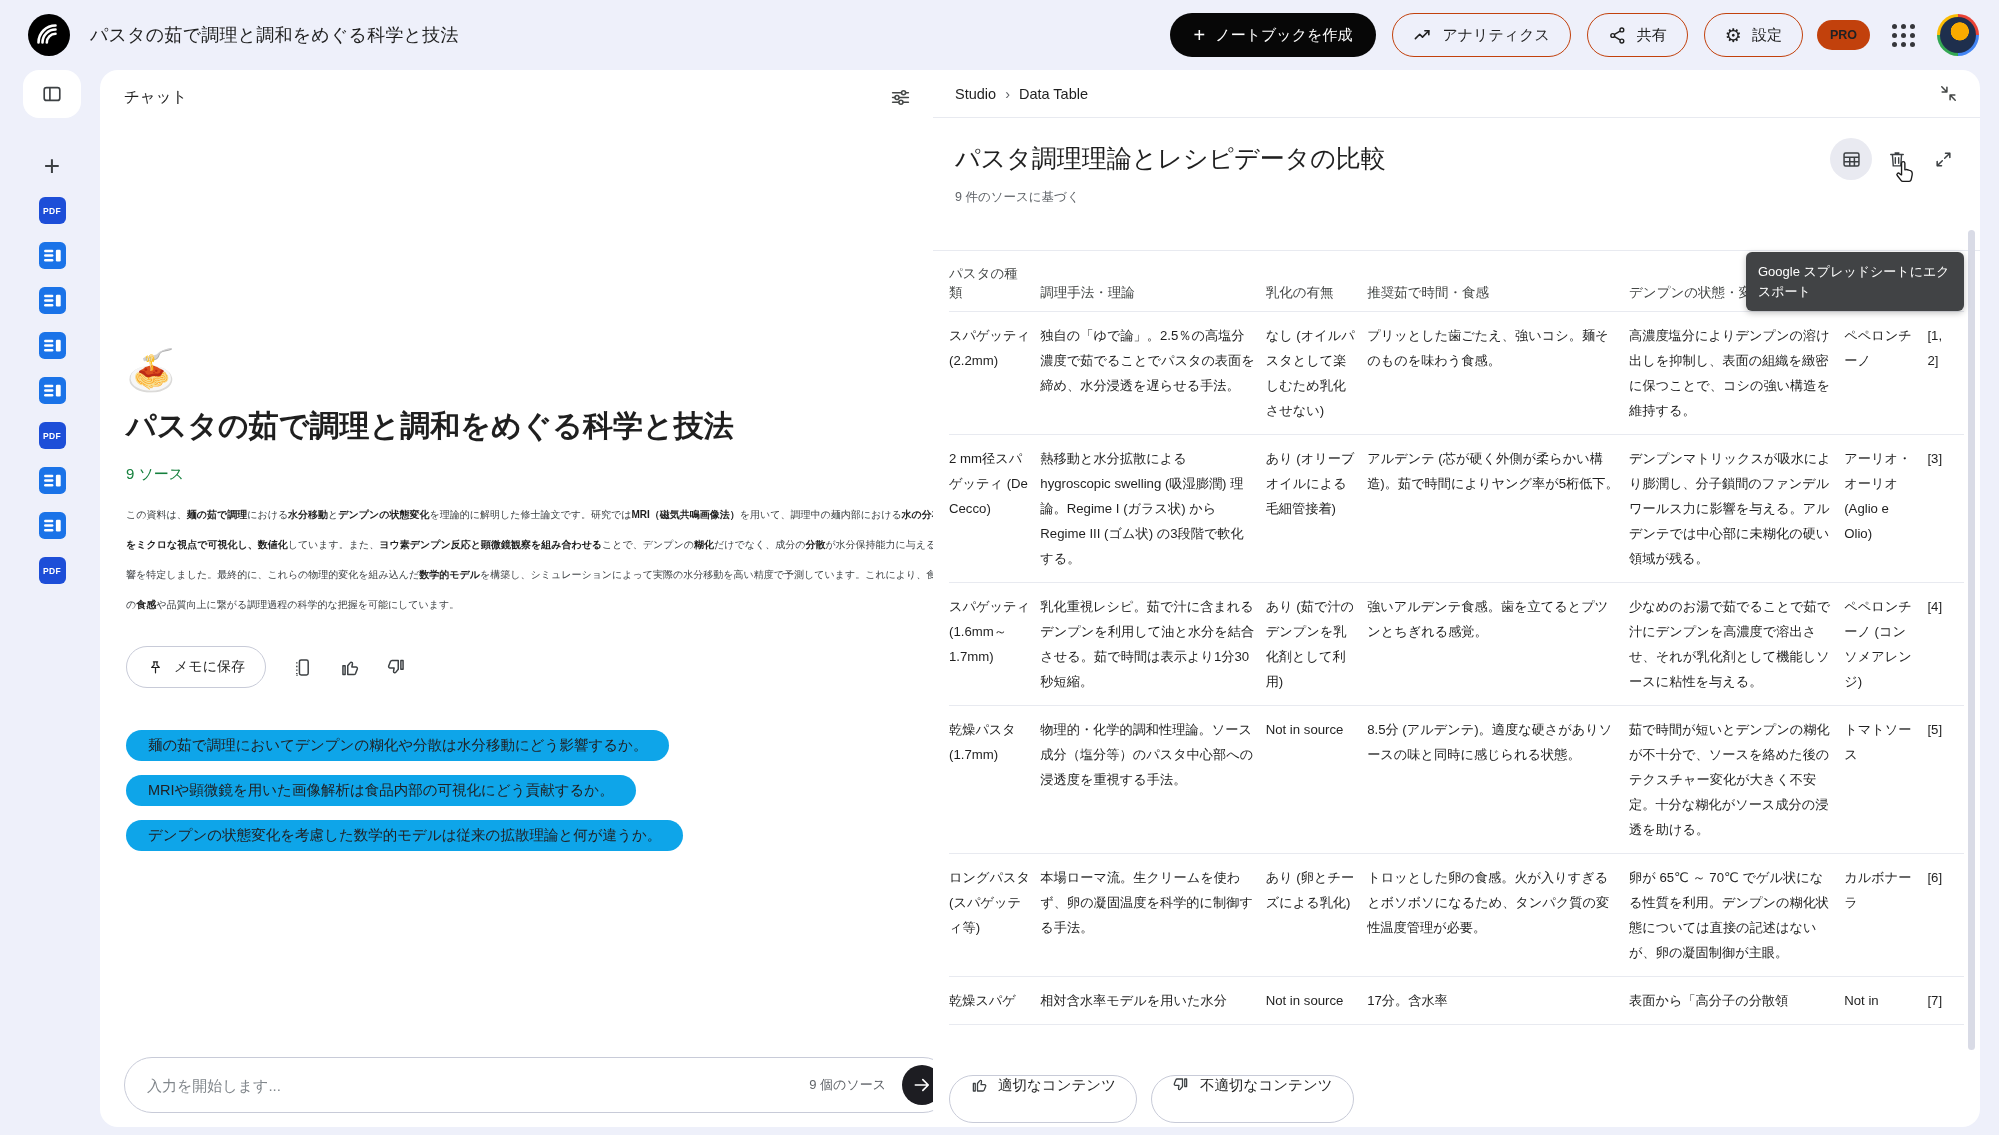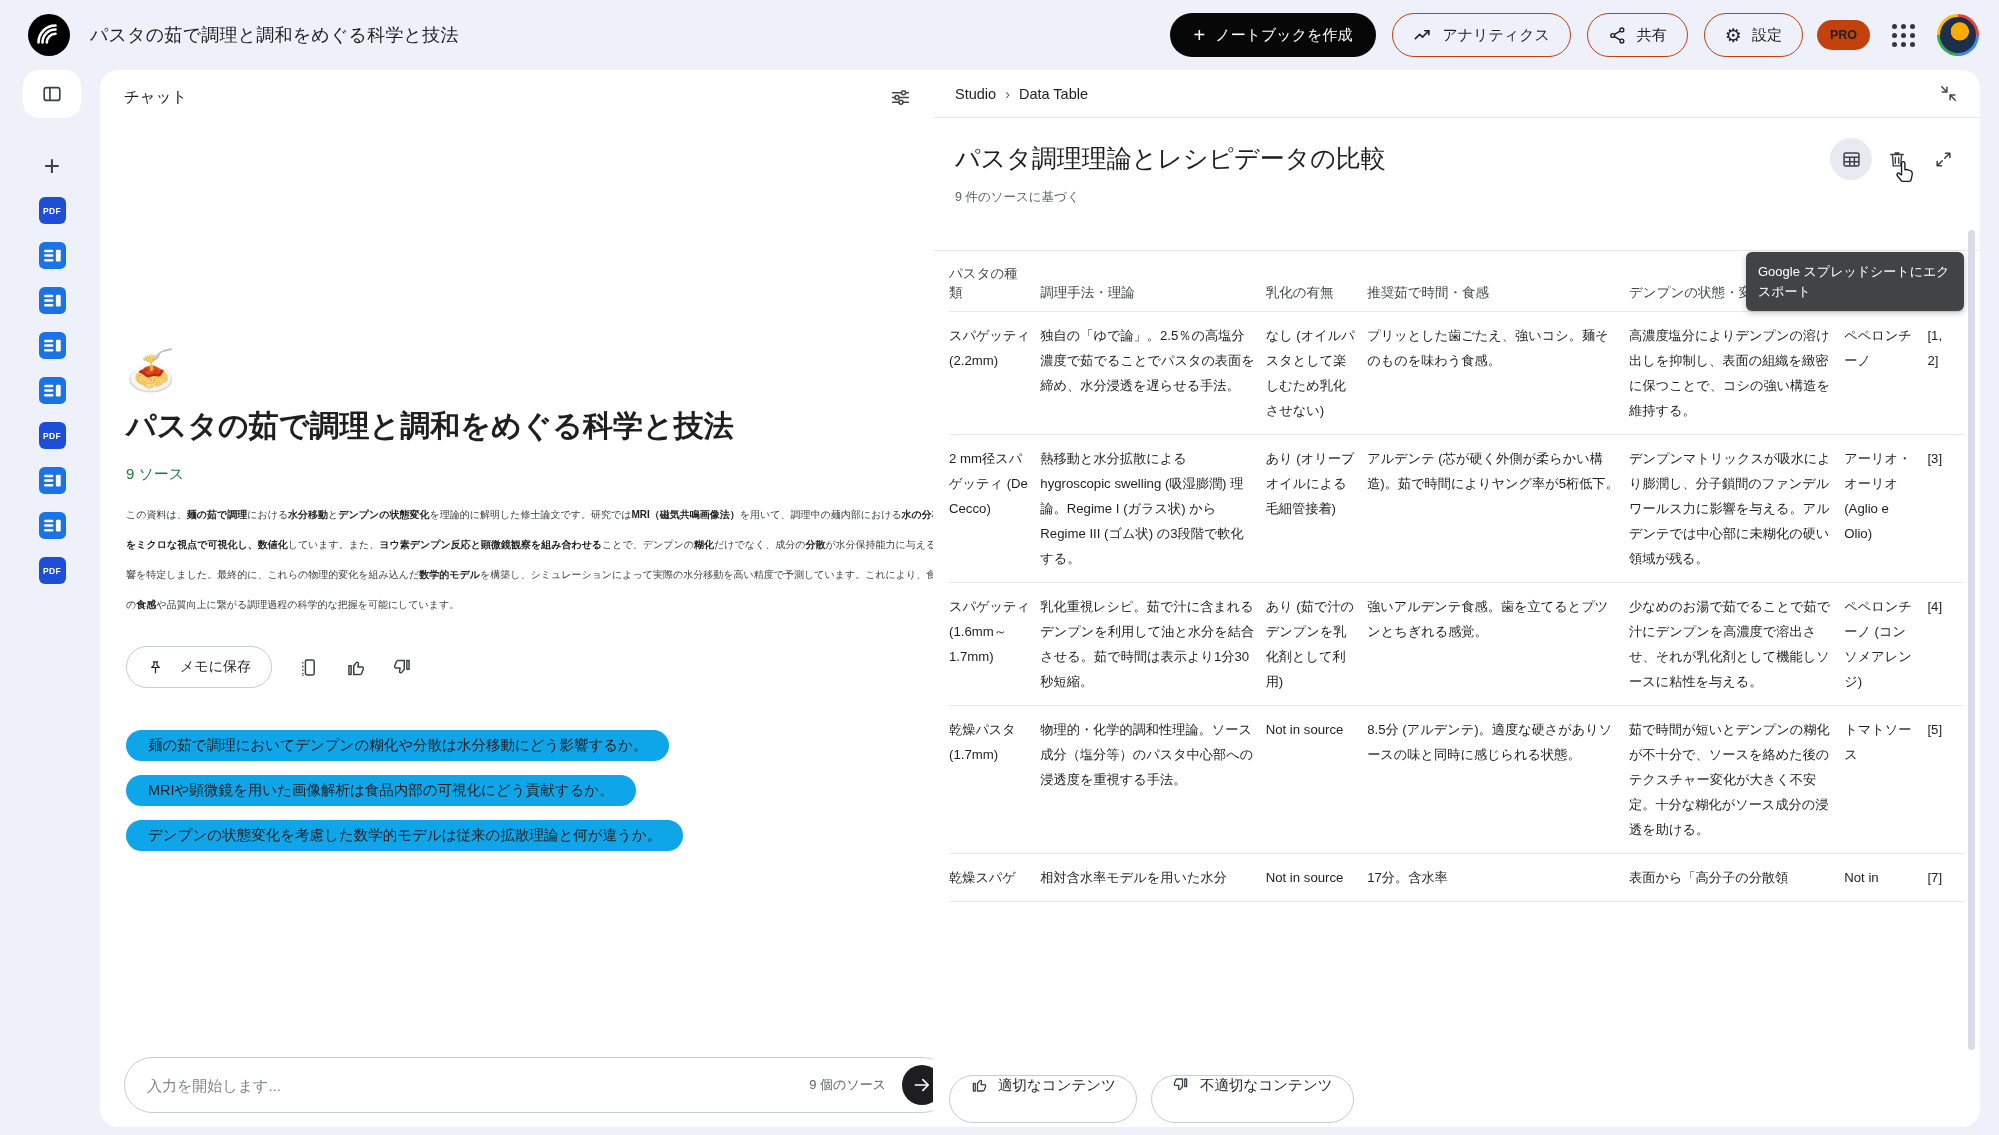--- a/index.html
+++ b/index.html
@@ -48,7 +48,7 @@
   .chat-summary { margin-top:16px; font-size:10px; line-height:30px; color:#3c4043; }
   .chat-summary b { color:#1f1f1f; }
   .chat-actions { margin-top:26px; display:flex; align-items:center; gap:26px; }
-  .save-note { display:flex; align-items:center; gap:16px; border:1px solid #c8cbd8; border-radius:22px; height:42px; padding:0 20px; font-size:14px; color:#1f1f1f; cursor:pointer; }
+  .save-note { display:flex; align-items:center; gap:10px; border:1px solid #c8cbd8; border-radius:22px; height:42px; padding:0 20px; font-size:14px; color:#1f1f1f; cursor:pointer; }
   .chat-suggestions { margin-top:42px; display:flex; flex-direction:column; align-items:flex-start; gap:14px; }
   .chip { background:#0ea5e9; border-radius:26px; padding:6px 22px; font-size:14.5px; color:#202124; cursor:pointer; }
   .chat-inputbar { flex:0 0 auto; margin:14px 24px 14px; border:1.5px solid #c8cbd8; border-radius:28px; height:56px; display:flex; align-items:center; padding:0 8px 0 22px; }

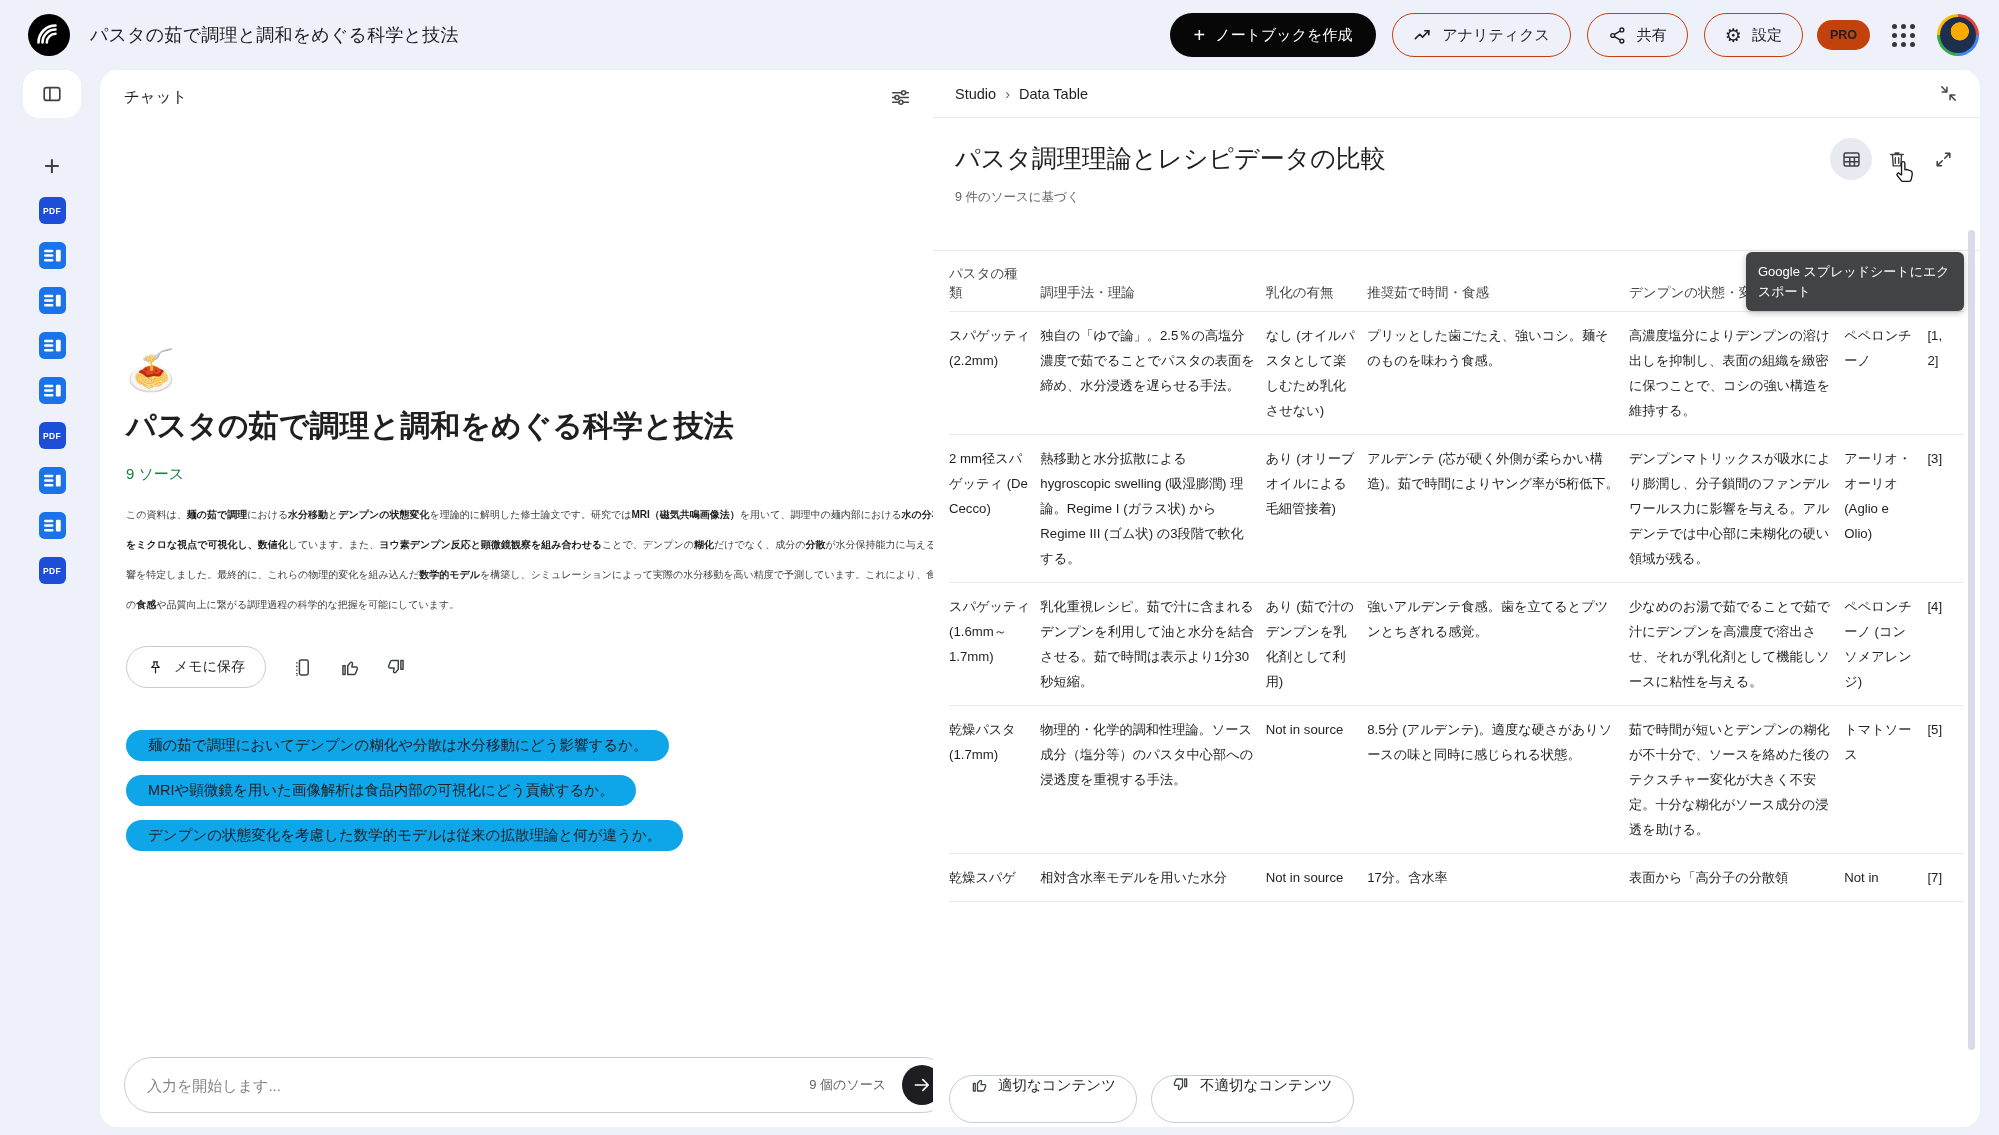--- a/index.html
+++ b/index.html
@@ -375,6 +375,15 @@
               <td>[5]</td>
             </tr>
             <tr>
+              <td>ロングパスタ (スパゲッティ等)</td>
+              <td>本場ローマ流。生クリームを使わず、卵の凝固温度を科学的に制御する手法。</td>
+              <td>あり (卵とチーズによる乳化)</td>
+              <td>トロッとした卵の食感。火が入りすぎるとボソボソになるため、タンパク質の変性温度管理が必要。</td>
+              <td>卵が 65℃ ～ 70℃ でゲル状になる性質を利用。デンプンの糊化状態については直接の記述はないが、卵の凝固制御が主眼。</td>
+              <td>カルボナーラ</td>
+              <td>[6]</td>
+            </tr>
+            <tr>
               <td>乾燥スパゲ</td>
               <td>相対含水率モデルを用いた水分</td>
               <td>Not in source</td>

